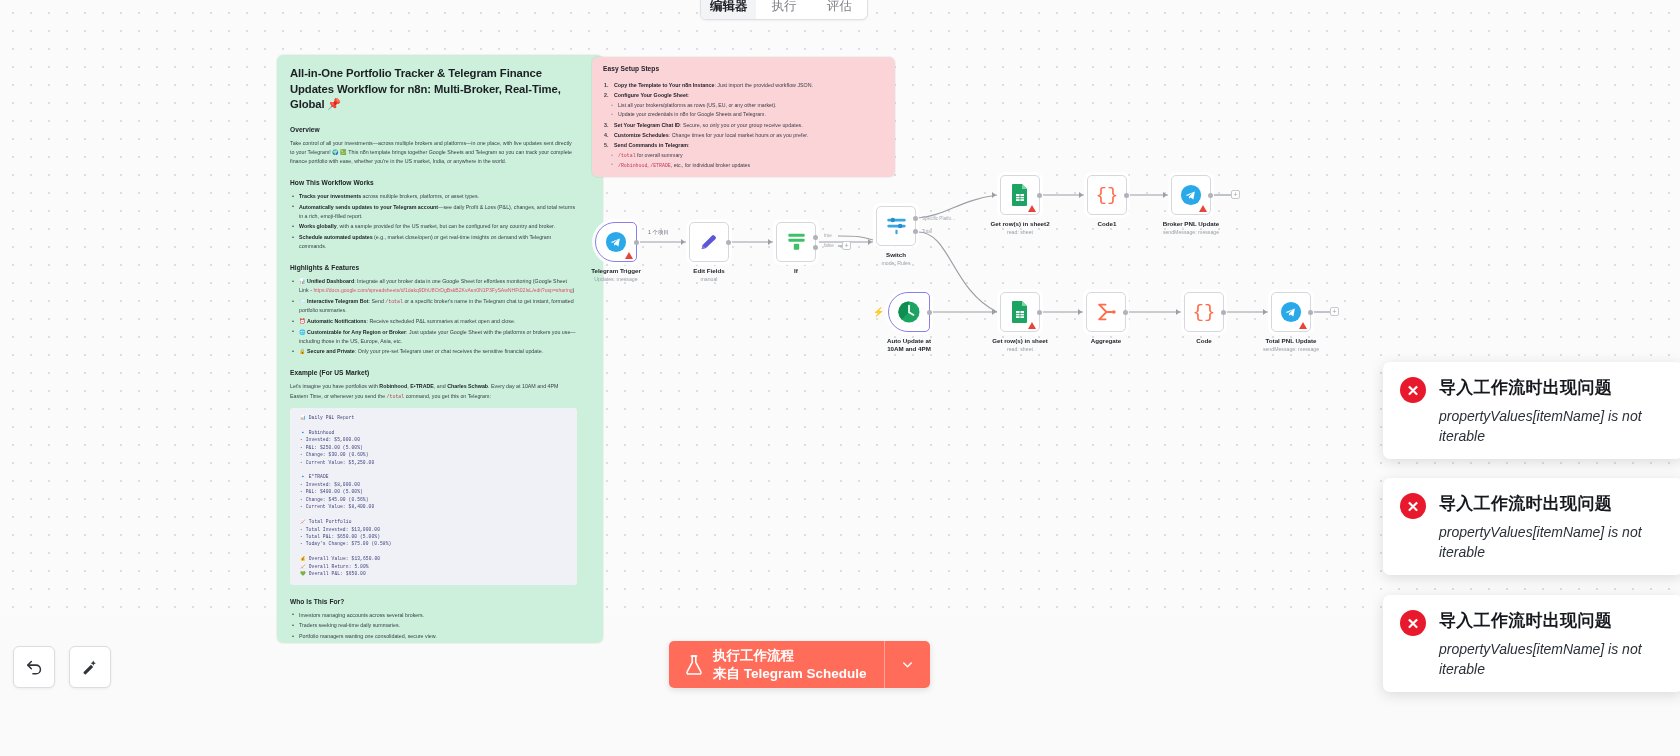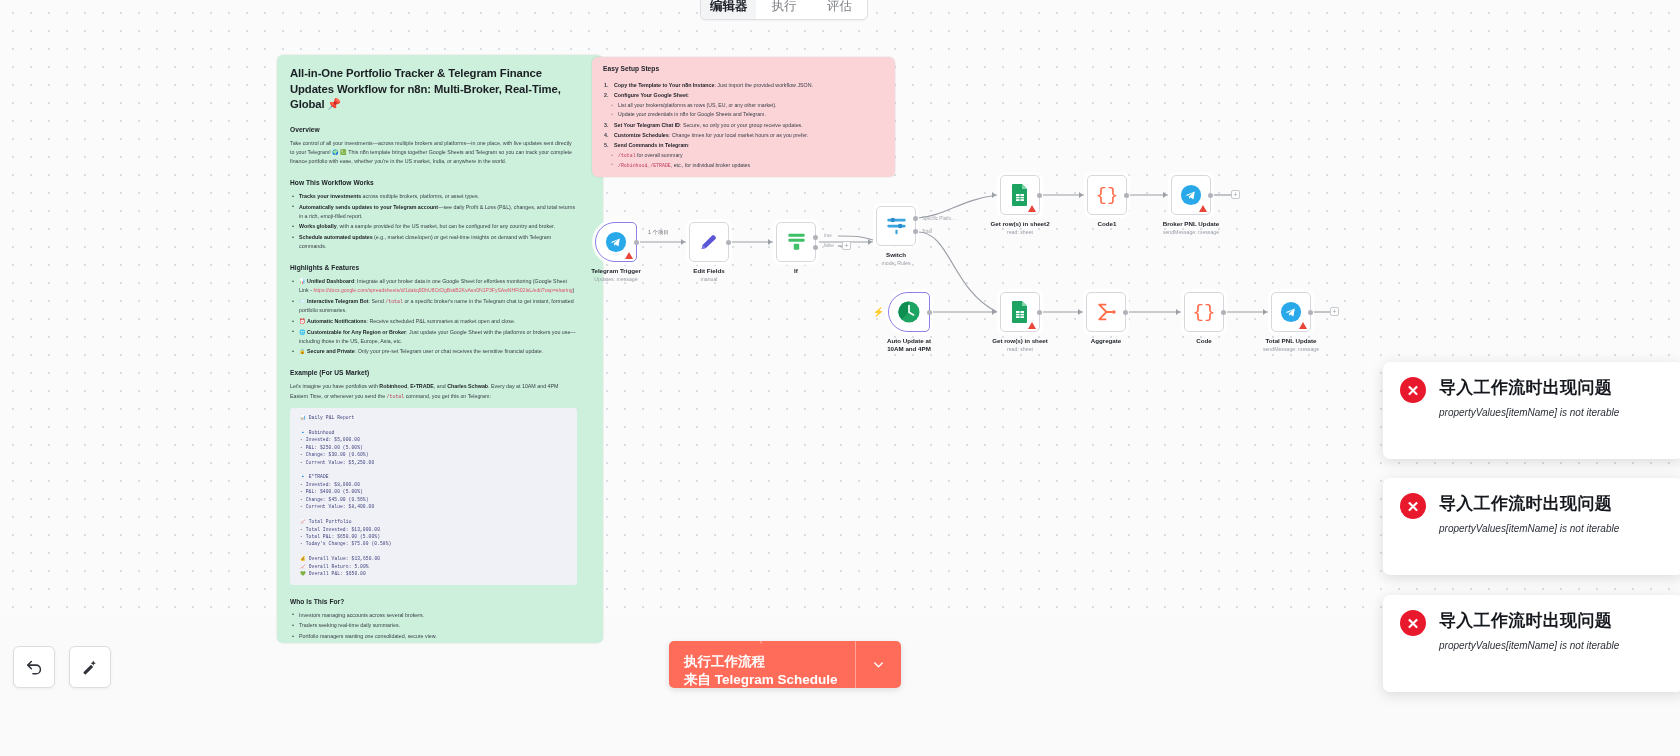--- a/index.html
+++ b/index.html
@@ -240,7 +240,7 @@
     white-space: nowrap; letter-spacing: .3px;
   }
   .toast-msg {
-    font-size: 10px; font-style: italic; color: #2b3038;
+    font-size: 14px; font-style: italic; color: #2b3038;
     line-height: 1.45; margin-top: 7px;
   }
 </style>

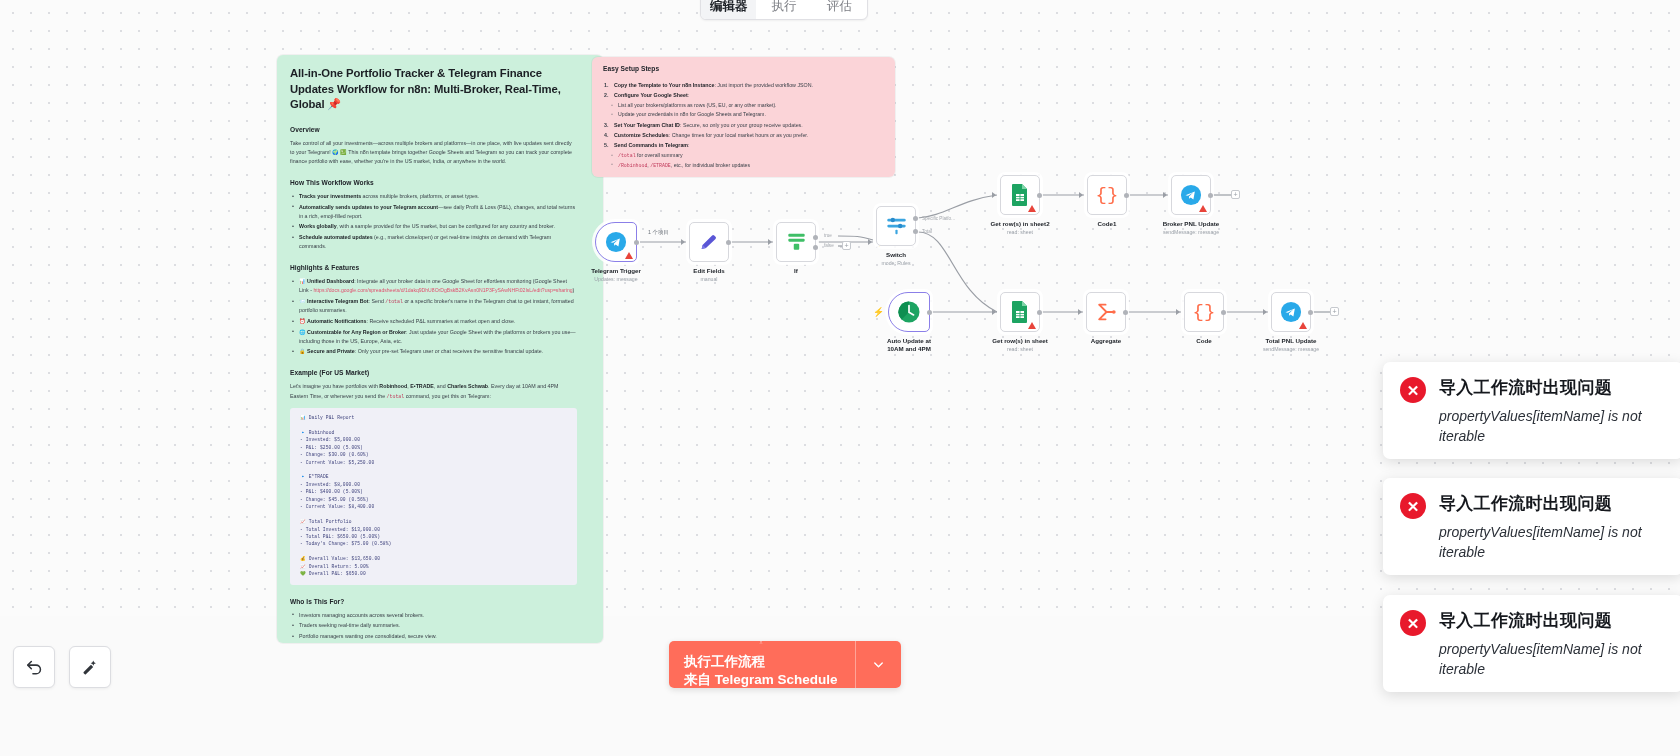--- a/index.html
+++ b/index.html
@@ -206,7 +206,6 @@
     display: flex; align-items: center; gap: 9px;
     padding: 0 17px 0 15px;
     cursor: pointer;
-    flex-direction: column;
   }
   .exec-lines { display: flex; flex-direction: column; line-height: 1.28; }
   .exec-l1 { font-size: 13.5px; font-weight: 600; }

